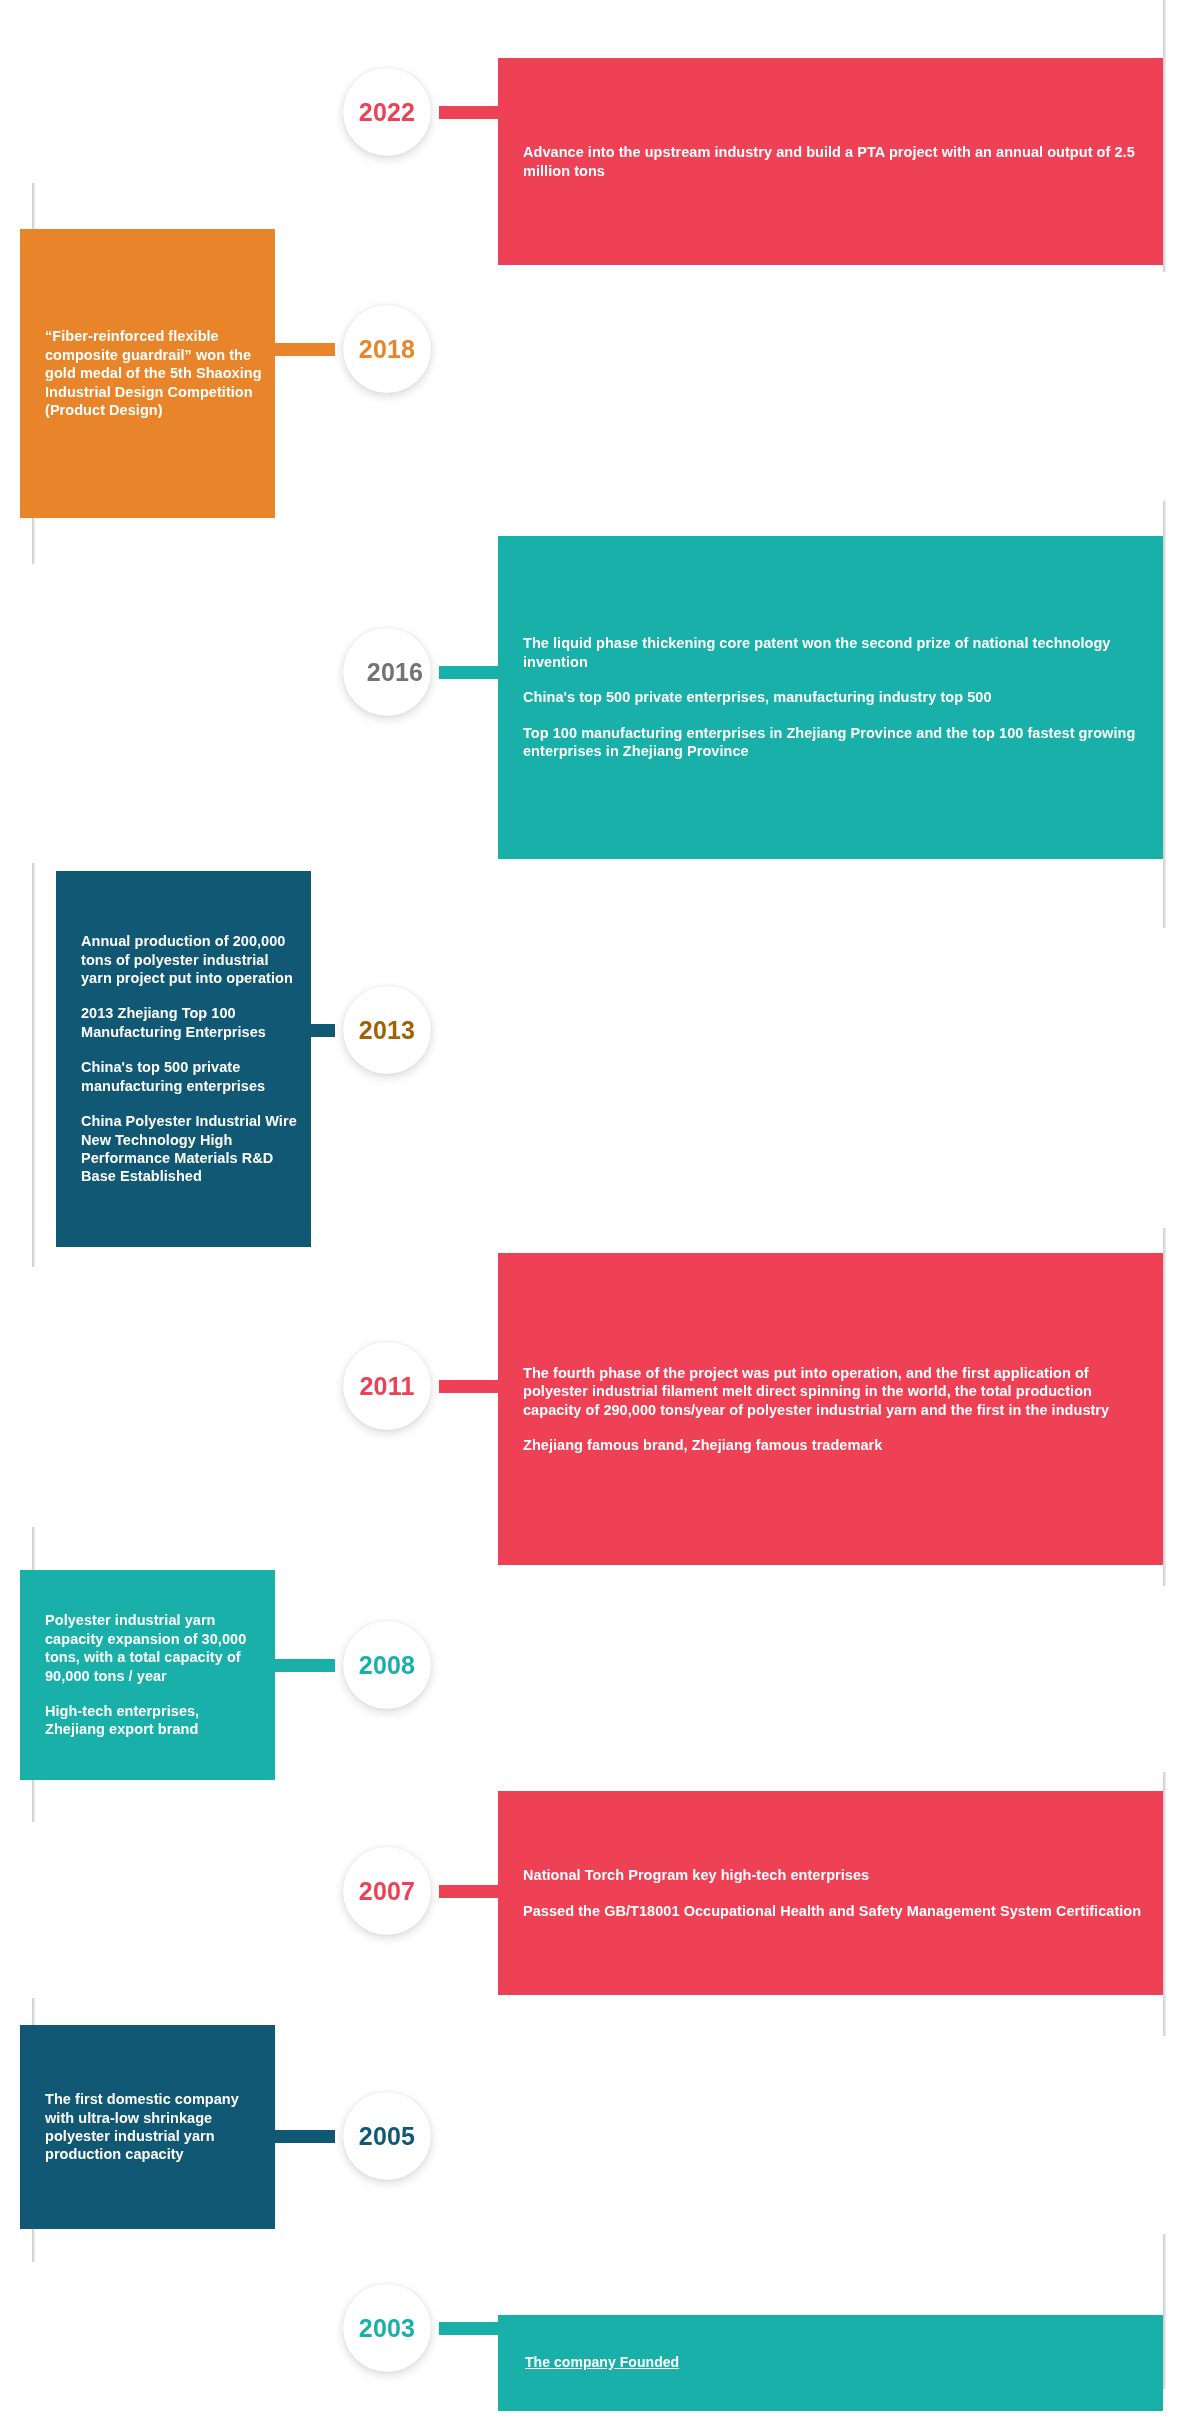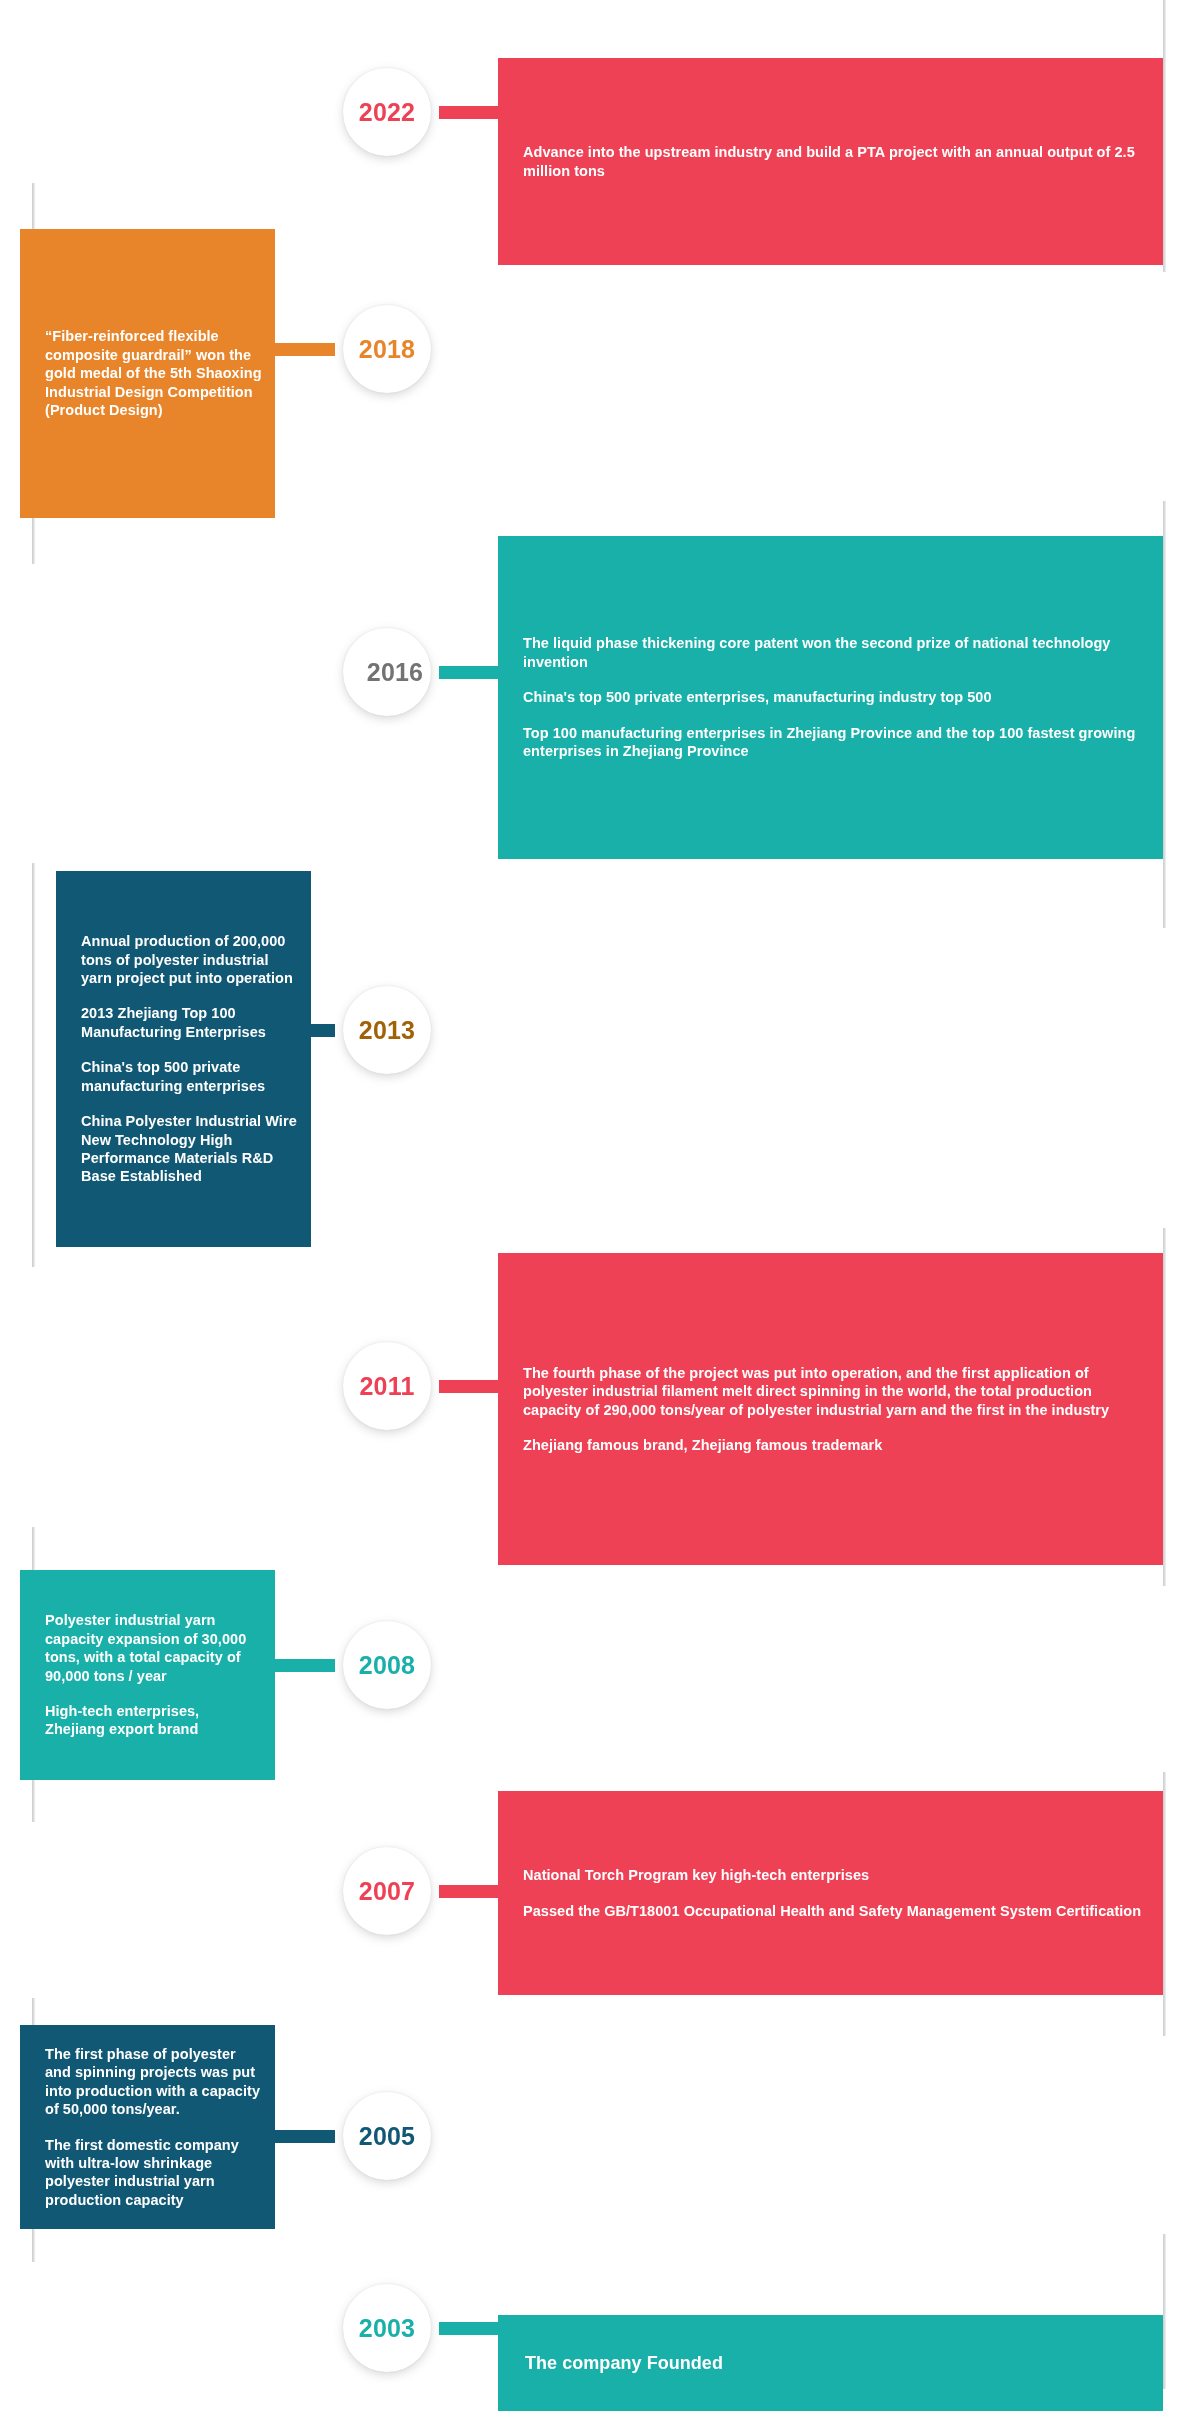--- a/index.html
+++ b/index.html
@@ -162,7 +162,6 @@
       </div>
       <div class="card" style="background: rgb(17, 88, 116); top: 2025px; height: 204px; left: 20px; width: 255px;">
         <div class="lines">
-          <p>The first phase of polyester and spinning projects was put into production with a capacity of 50,000 tons/year.</p>
           <p>The first domestic company with ultra-low shrinkage polyester industrial yarn production capacity</p>
         </div>
       </div>

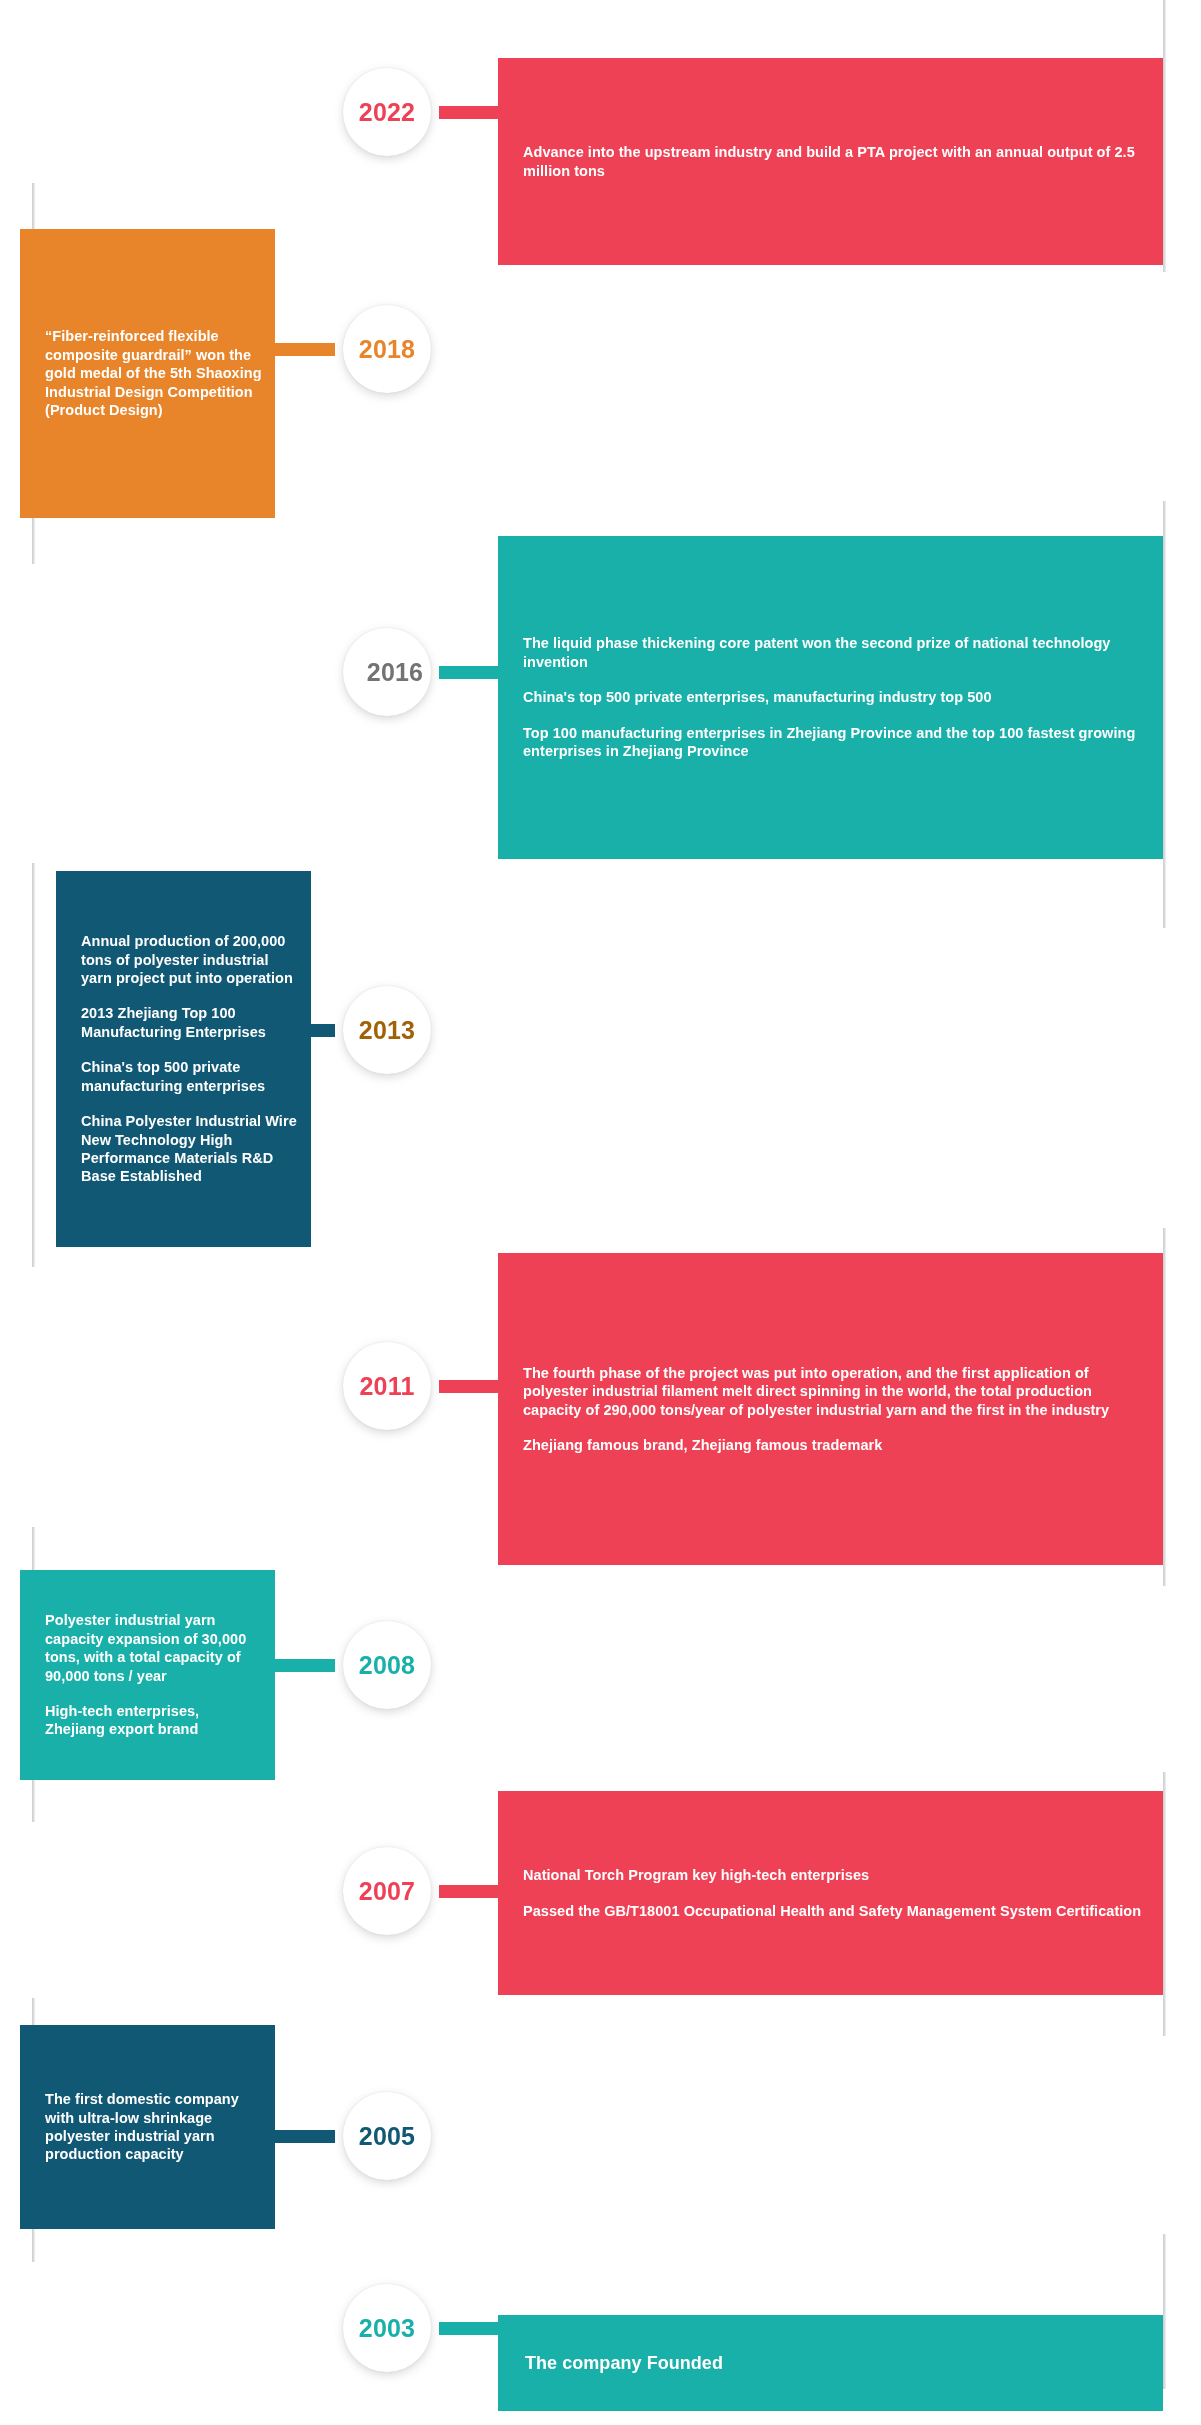--- a/index.html
+++ b/index.html
@@ -70,7 +70,7 @@
   }
   .card p + p{ margin-top:17px; }
 
-  .card.single p{ font-size:18px; }
+  .card.single p{ font-size:14px;text-decoration:underline; }
   .card.single .lines{ padding-left:14px; }
 </style>
 </head>

